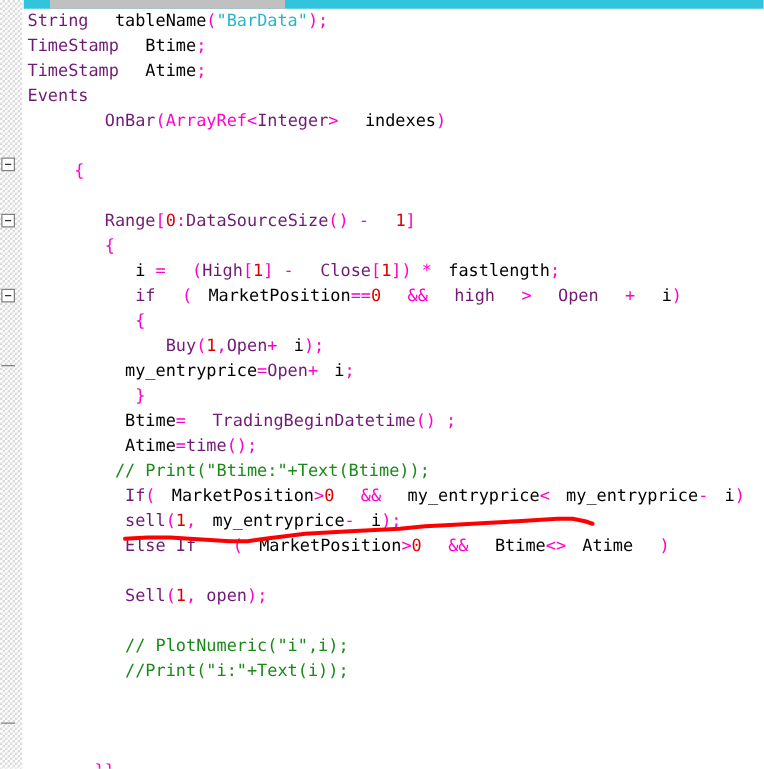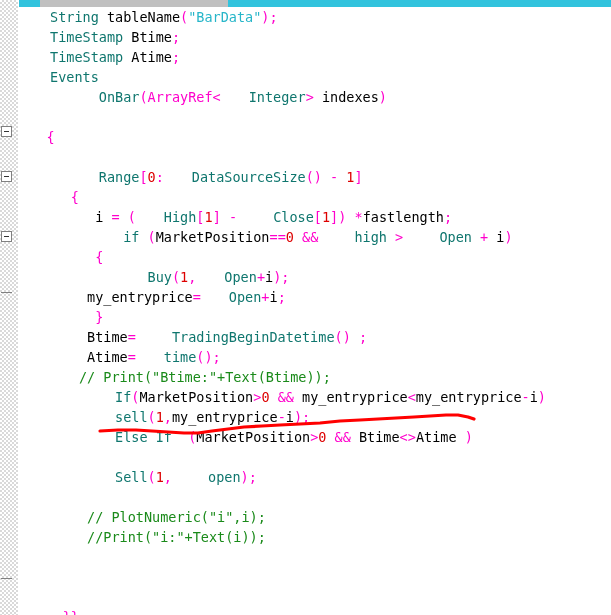--- a/index.html
+++ b/index.html
@@ -89,7 +89,7 @@
   .code .ln { display: block; height: 20px; }
 
   
-  .kw   { color: #0f766e; margin-left: 28px; }          
+  .kw   { color: #701a75; }          
   .pl   { color: #000000; }          
   .pn   { color: #ff00cc; }          
   .st   { color: #27b6c9; }          

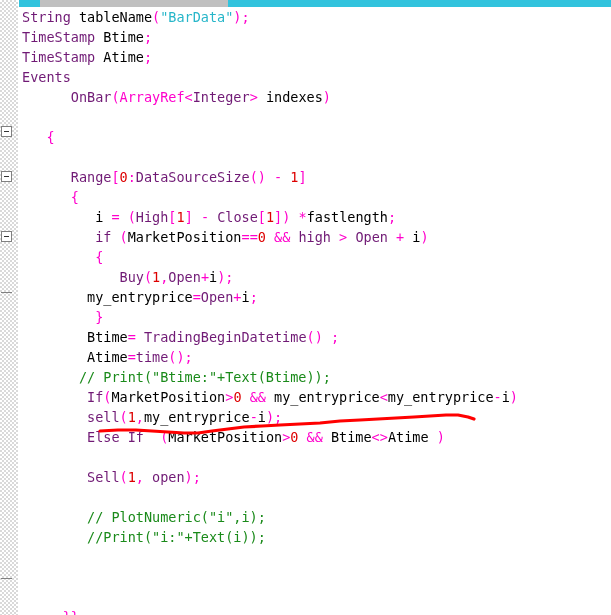--- a/index.html
+++ b/index.html
@@ -90,7 +90,7 @@
 
   
   .kw   { color: #701a75; }          
-  .pl   { color: #000000; }          
+  .pl   { color: #000000; padding-left: 13px; }          
   .pn   { color: #ff00cc; }          
   .st   { color: #27b6c9; }          
   .num  { color: #dd0000; }          

